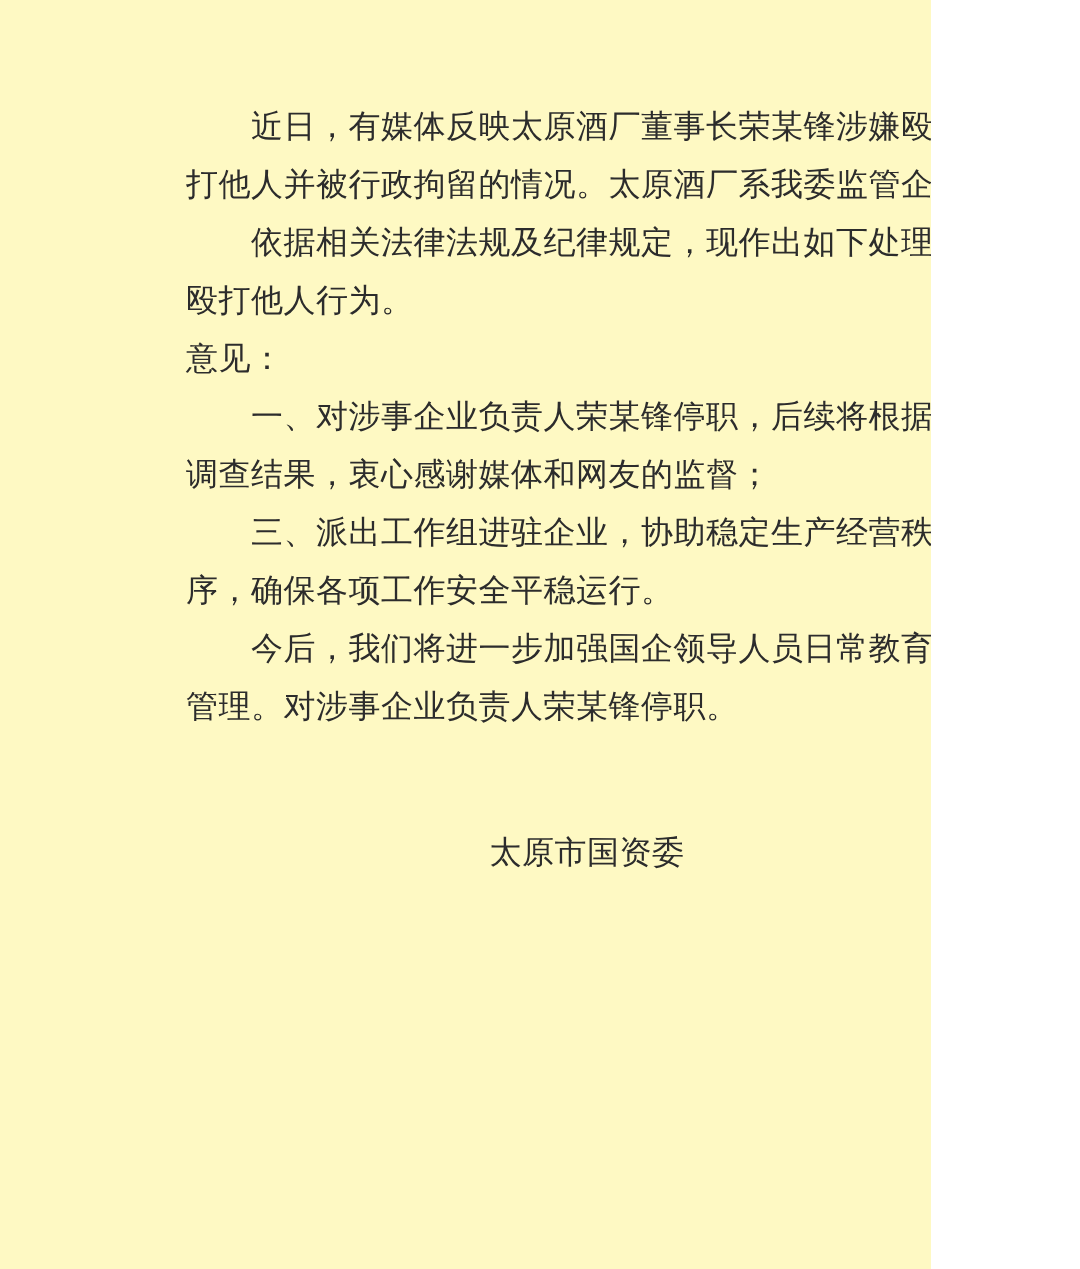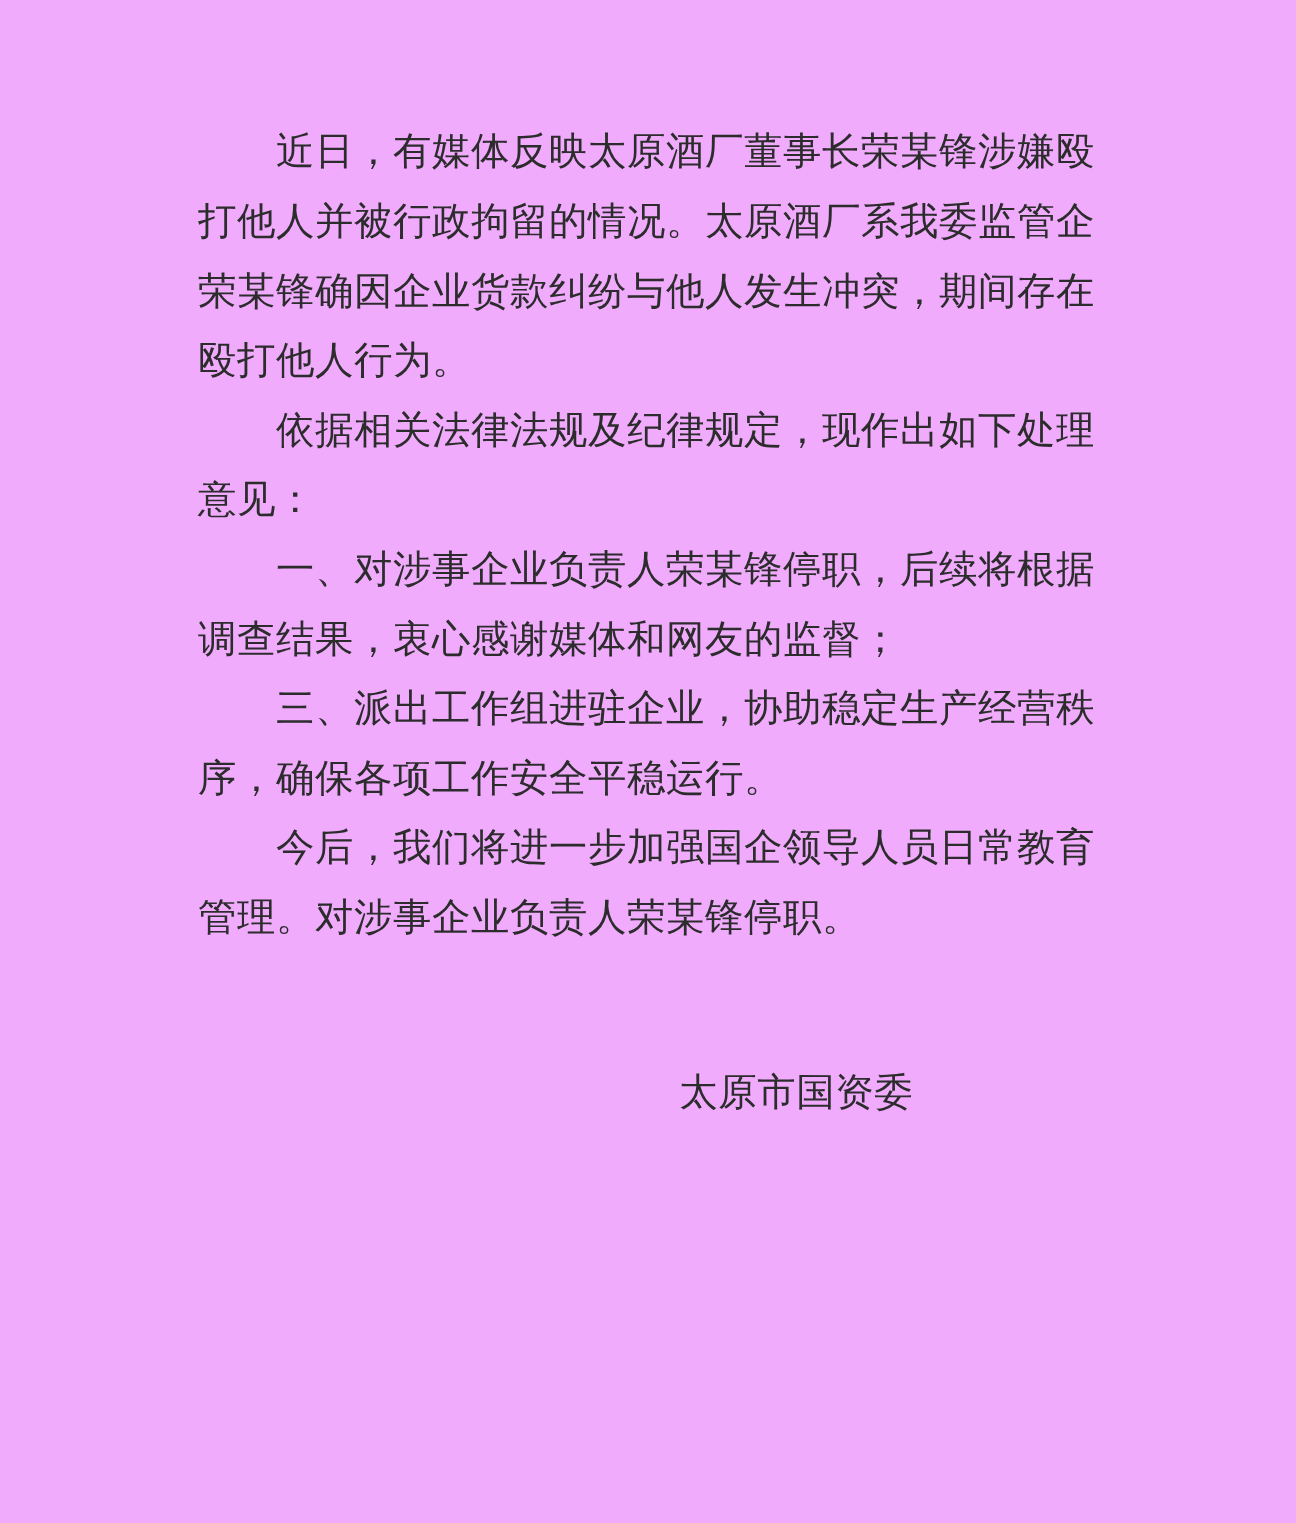--- a/index.html
+++ b/index.html
@@ -9,11 +9,12 @@
   }
   .page {
     position: relative;
-    width: 1080px;
+    width: 910px;
     height: 1269px;
-    background: #f0abfc;
+    background: #fef9c3;
     overflow: hidden;
     font-family: "Liberation Serif", "DejaVu Serif", serif;
+    padding-left: 21px;
   }
   .notice-body {
     padding: 97px 158px 0 165px;

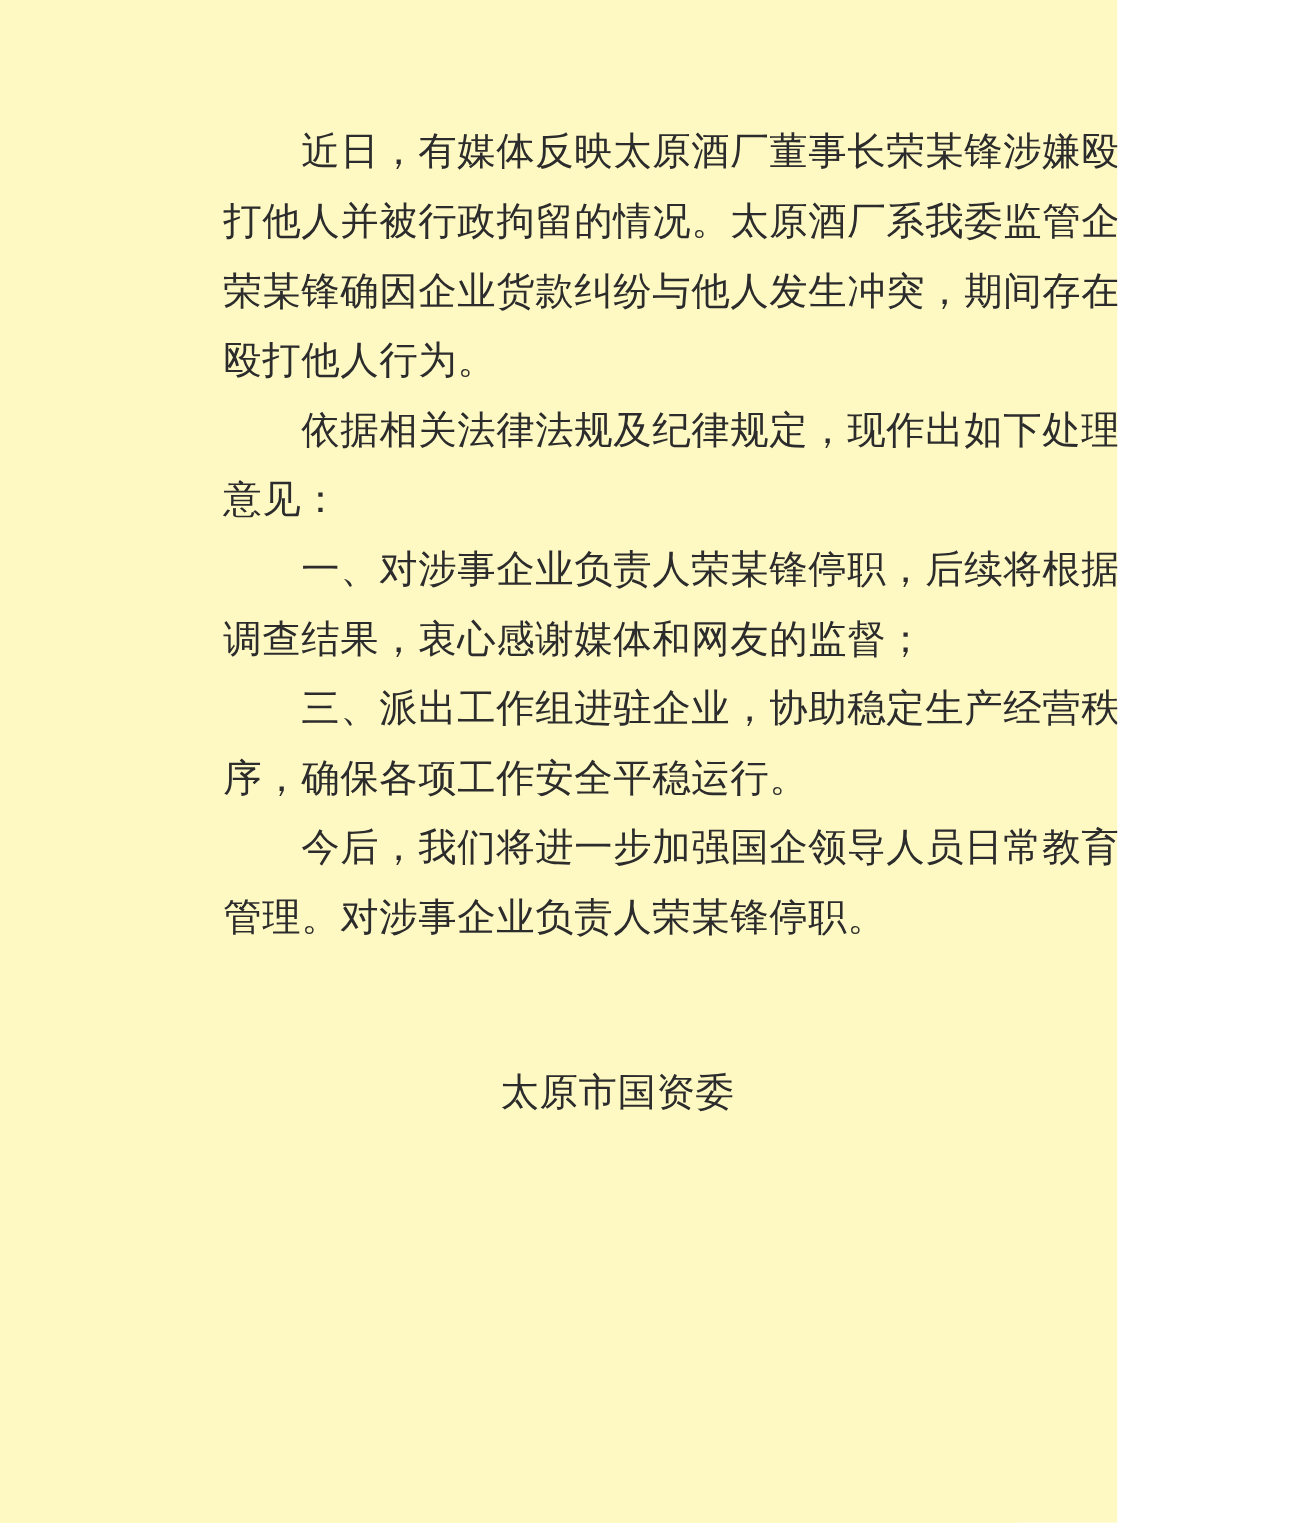--- a/index.html
+++ b/index.html
@@ -46,7 +46,6 @@
   <div class="notice-body">
     <div class="text-line indent">近日，有媒体反映太原酒厂董事长荣某锋涉嫌殴</div>
     <div class="text-line">打他人并被行政拘留的情况。太原酒厂系我委监管企</div>
-    <div class="text-line">荣某锋确因企业货款纠纷与他人发生冲突，期间存在</div>
     <div class="text-line">殴打他人行为。</div>
     <div class="text-line indent">依据相关法律法规及纪律规定，现作出如下处理</div>
     <div class="text-line">意见：</div>

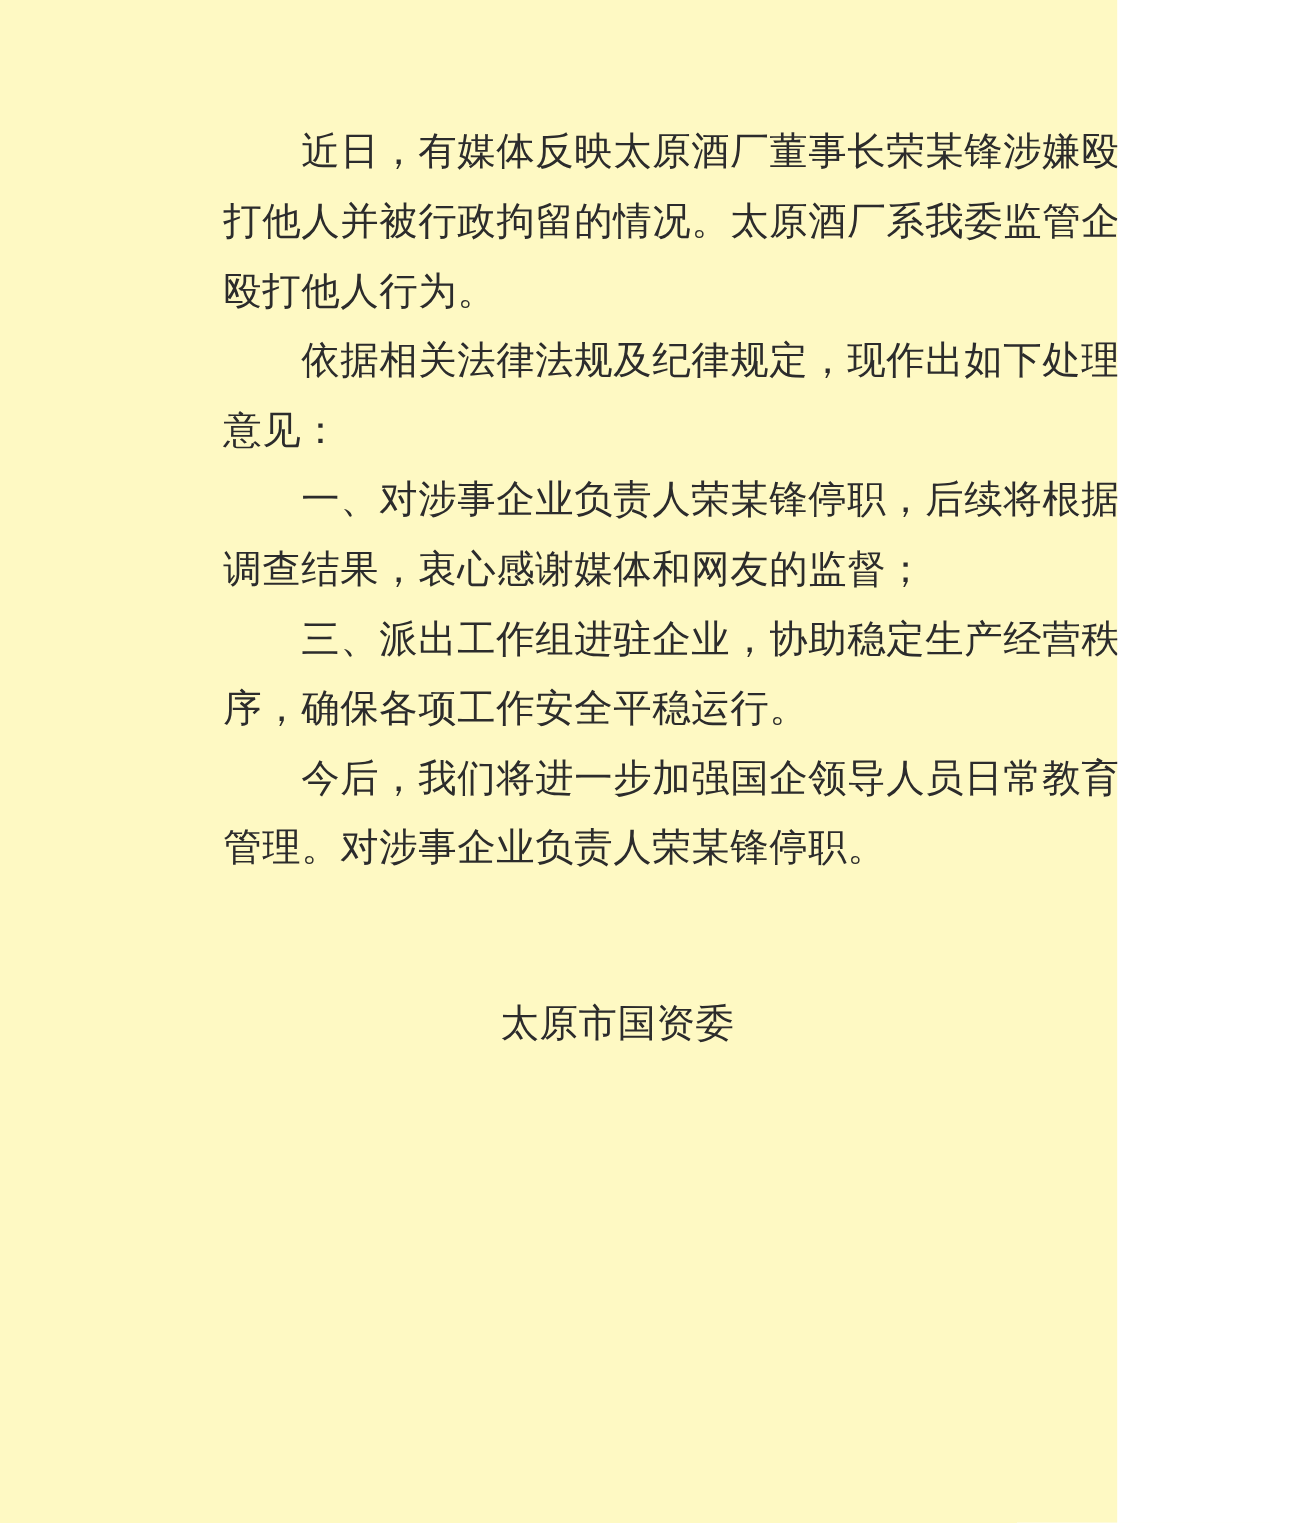--- a/index.html
+++ b/index.html
@@ -46,8 +46,8 @@
   <div class="notice-body">
     <div class="text-line indent">近日，有媒体反映太原酒厂董事长荣某锋涉嫌殴</div>
     <div class="text-line">打他人并被行政拘留的情况。太原酒厂系我委监管企</div>
+    <div class="text-line indent">依据相关法律法规及纪律规定，现作出如下处理</div>
     <div class="text-line">殴打他人行为。</div>
-    <div class="text-line indent">依据相关法律法规及纪律规定，现作出如下处理</div>
     <div class="text-line">意见：</div>
     <div class="text-line indent">一、对涉事企业负责人荣某锋停职，后续将根据</div>
     <div class="text-line">调查结果，衷心感谢媒体和网友的监督；</div>

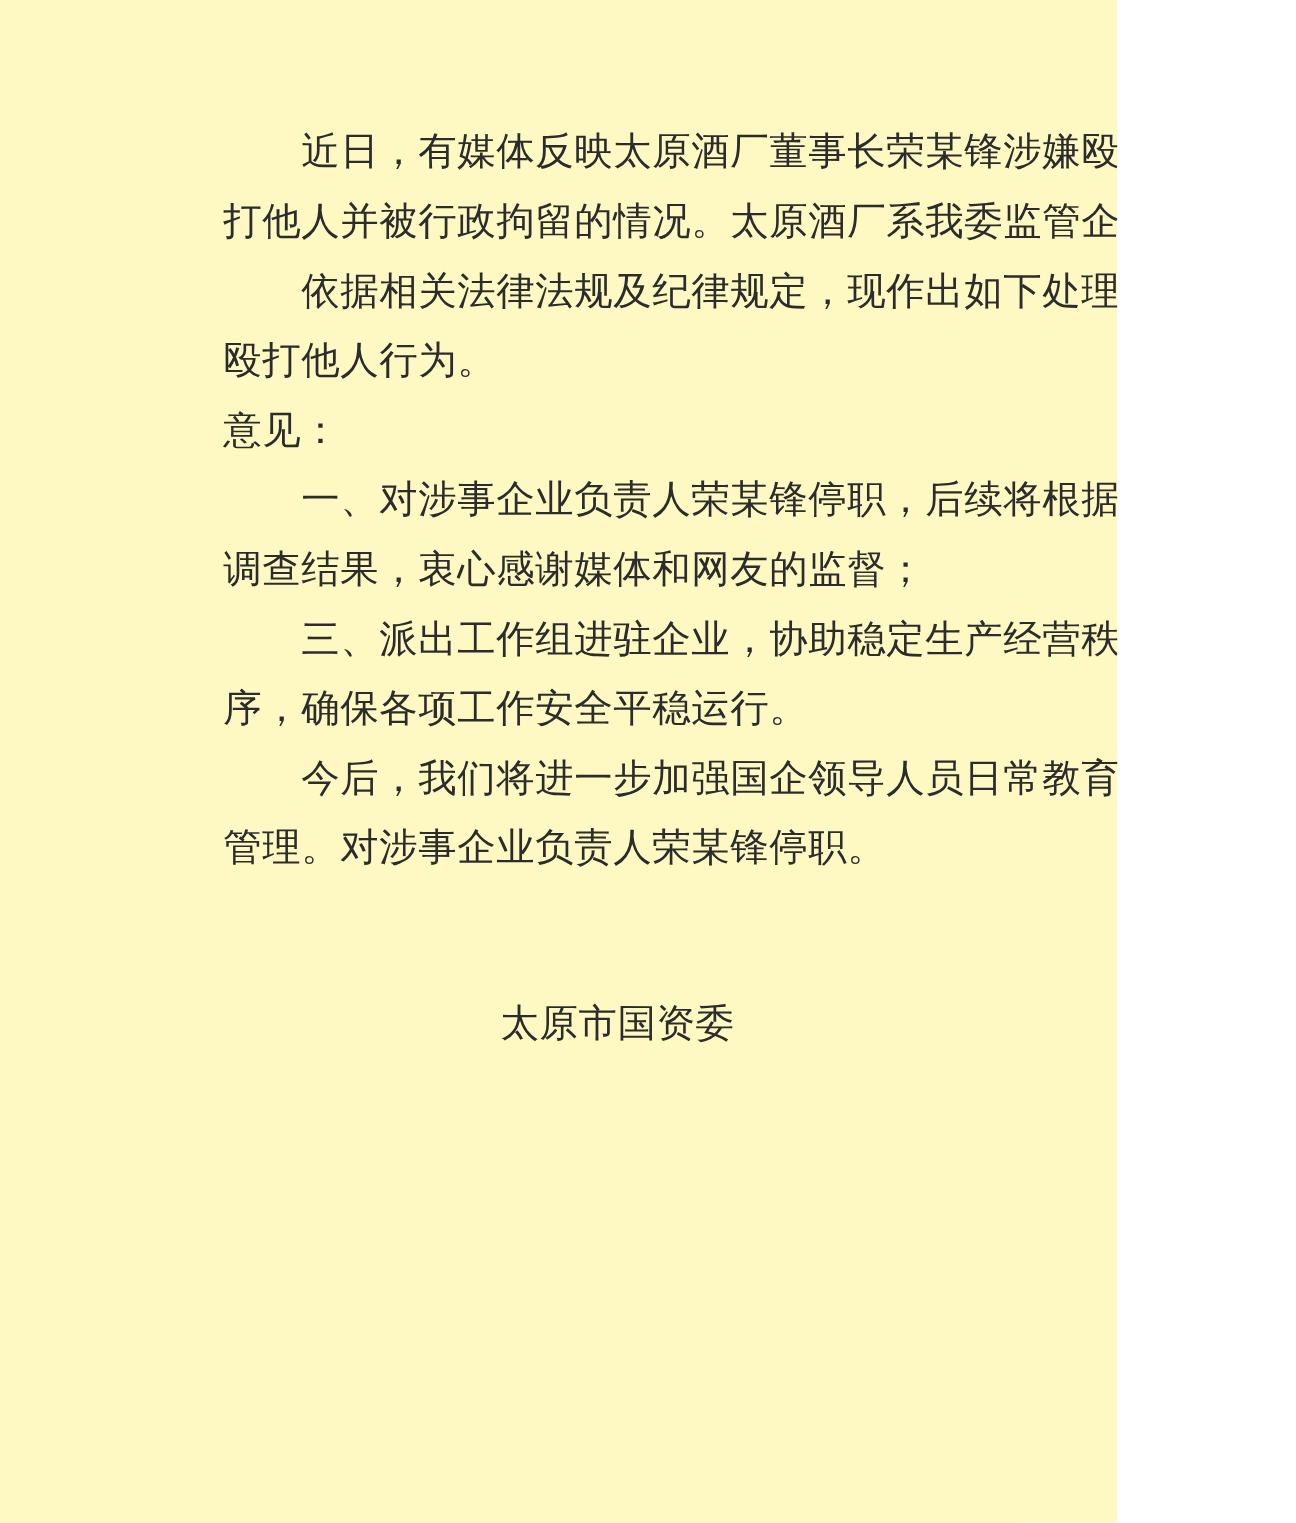--- a/index.html
+++ b/index.html
@@ -34,6 +34,7 @@
   .signature-block {
     margin: 88px 174px 0 auto;
     width: 340px;
+    text-align: center;
   }
   .signature-block .text-line {
     white-space: nowrap;

